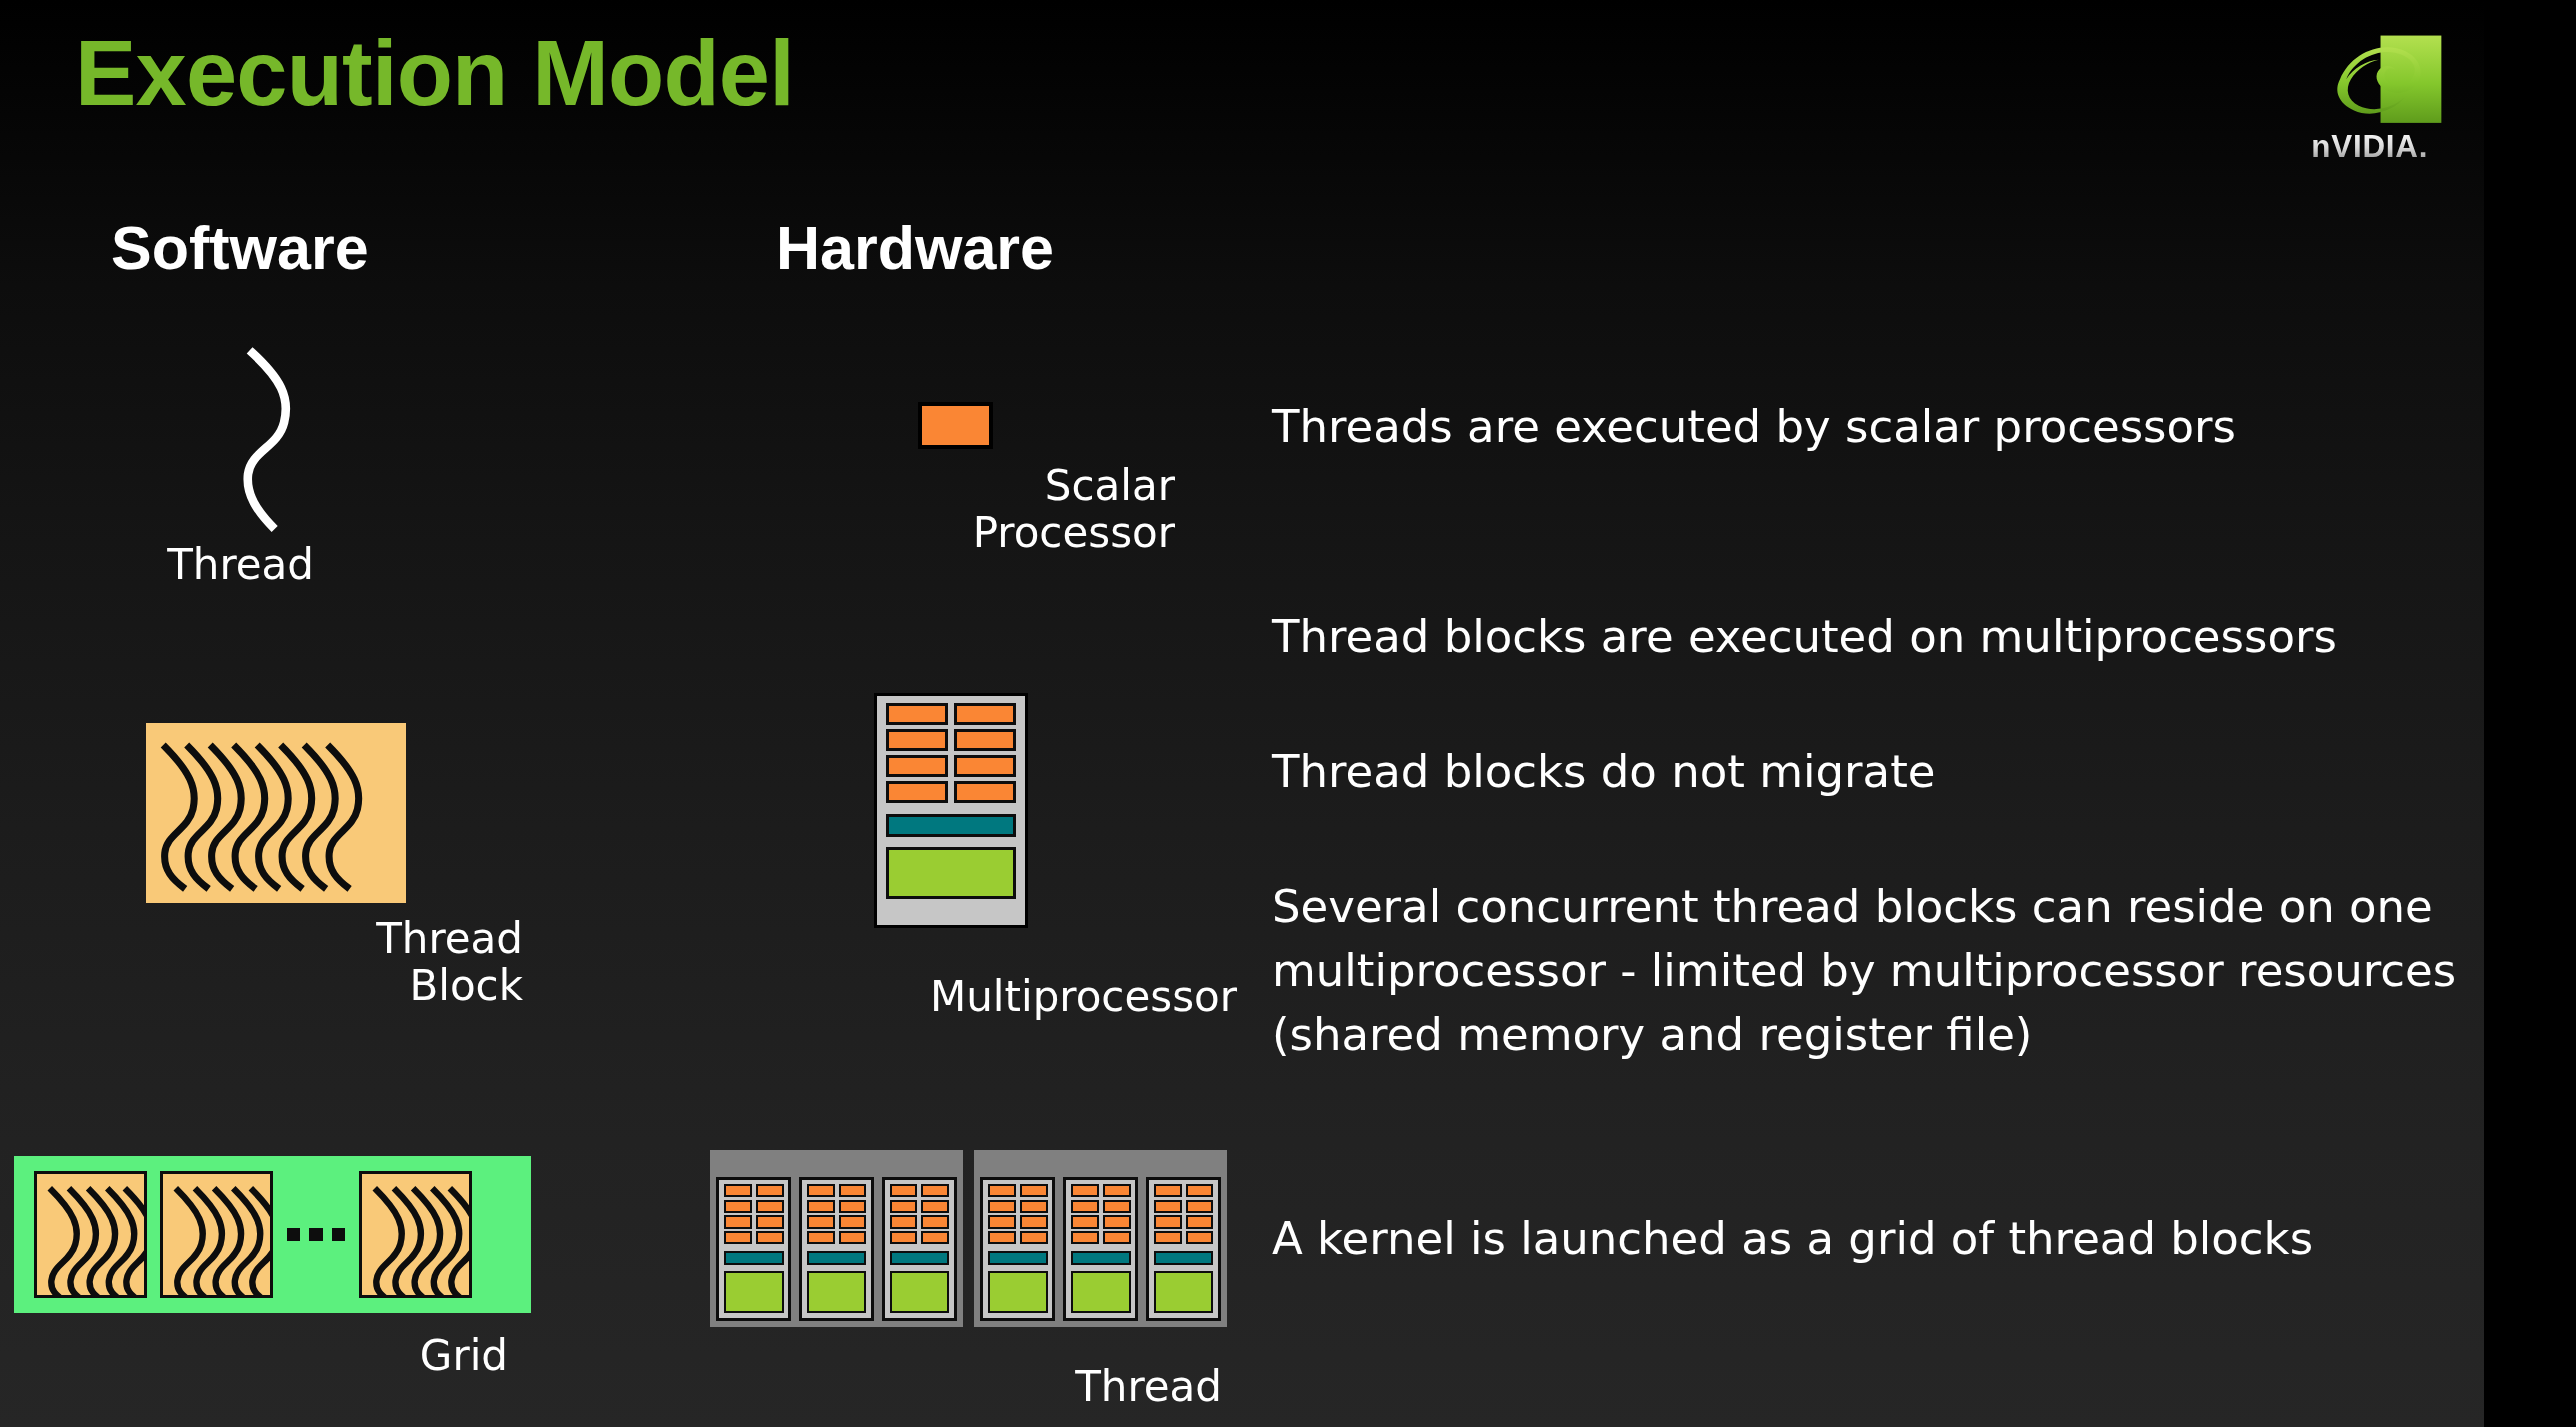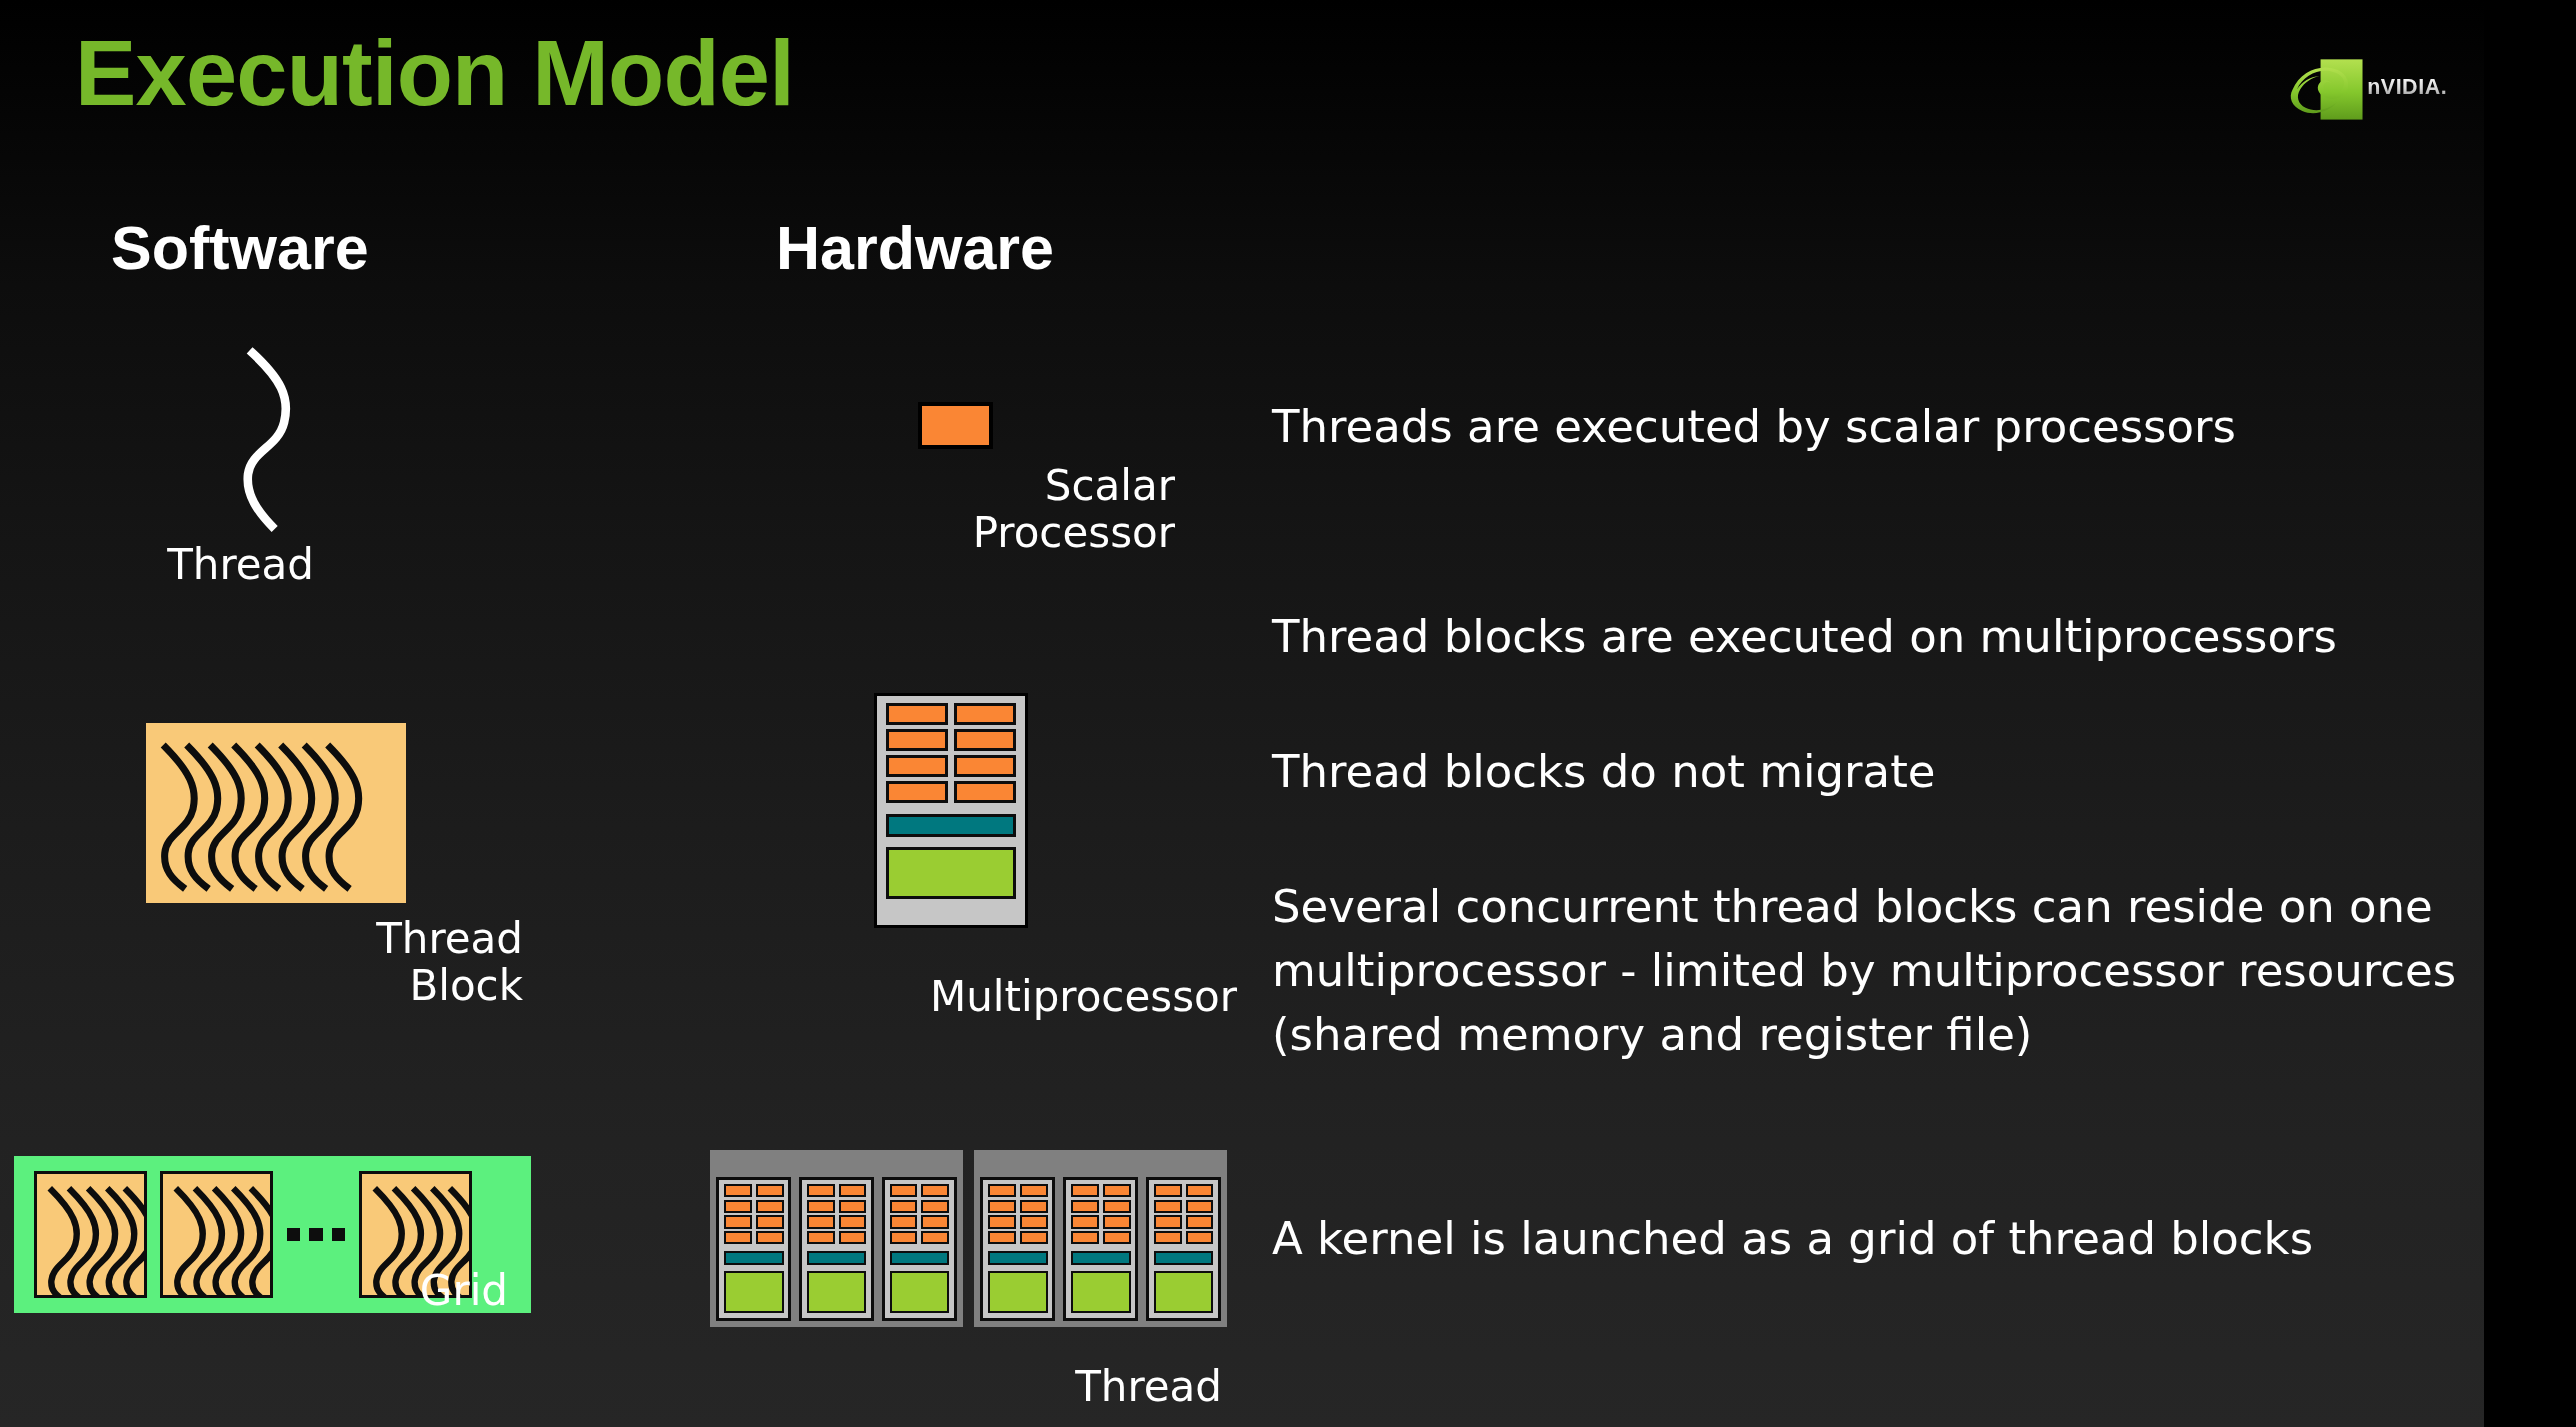--- a/index.html
+++ b/index.html
@@ -34,11 +34,12 @@
   
   .nv-logo {
     position: absolute;
-    right: 12px;
+    right: 4px;
     top: 6.3px;
     width: 188px;
     height: 157px;
     display: flex;
+    flex-direction: column;
     align-items: center;
     justify-content: flex-end;
   }

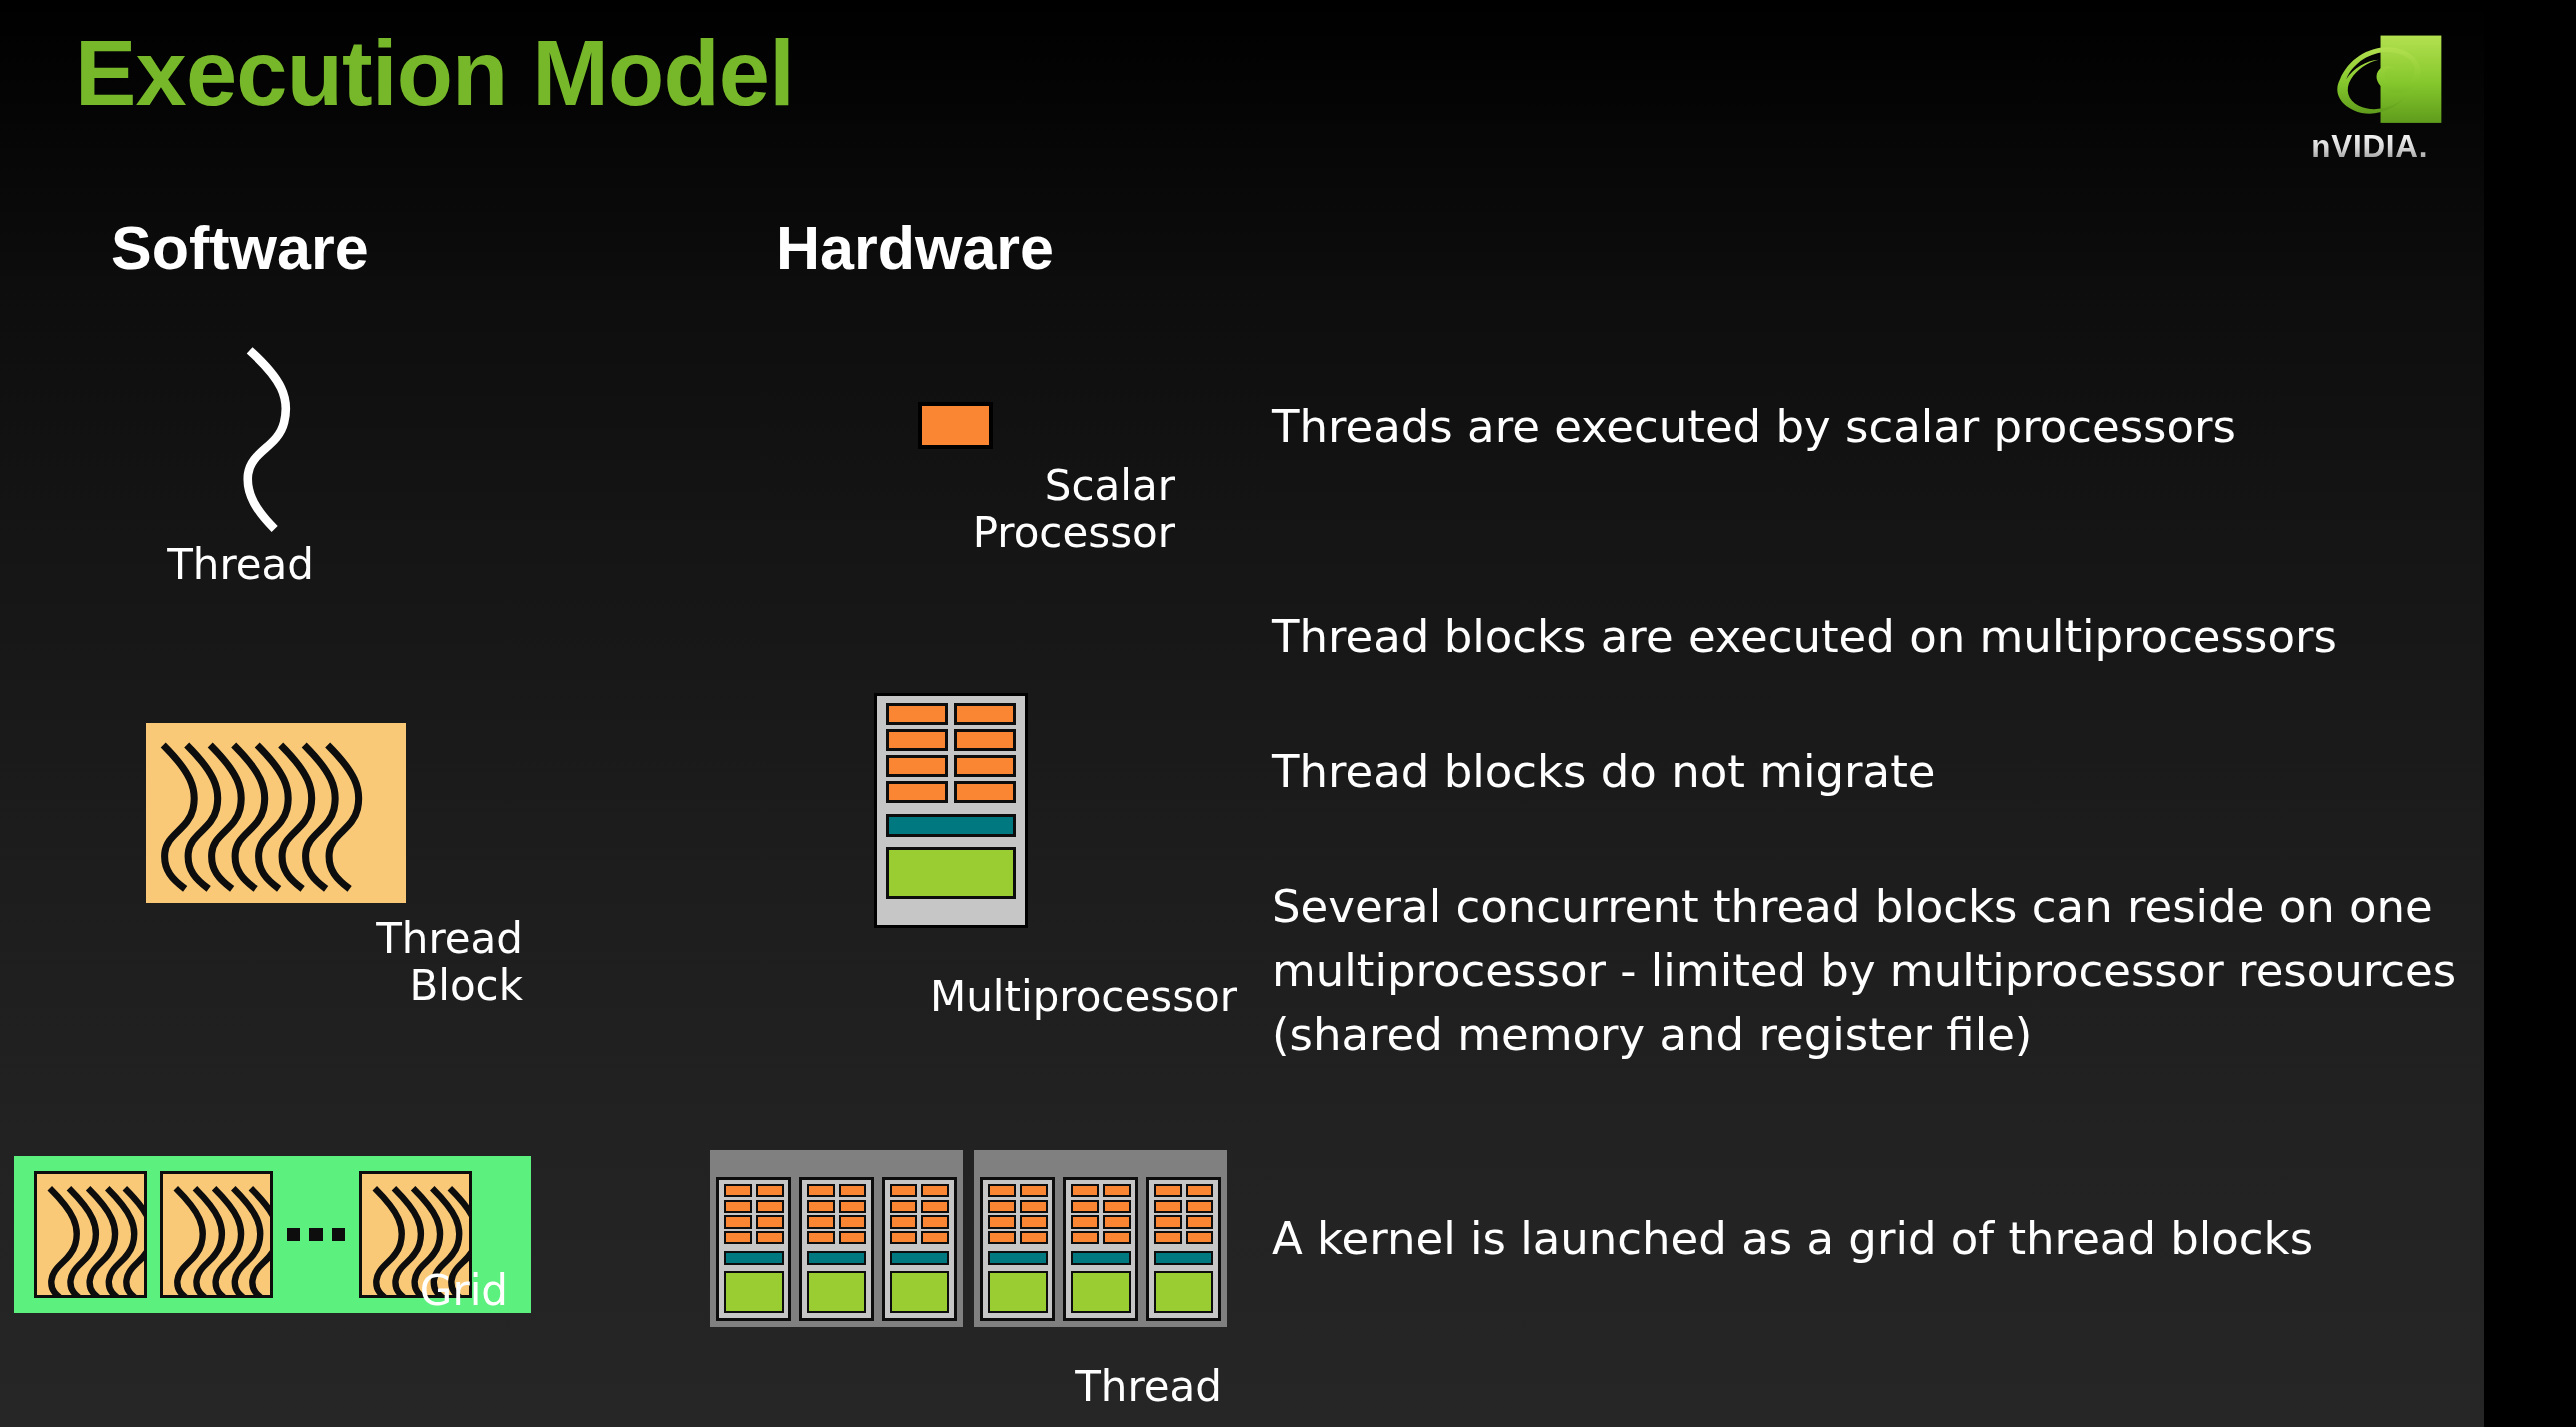--- a/index.html
+++ b/index.html
@@ -351,7 +351,7 @@
       </svg>
     </div>
   </div>
-  <div class="caption" style="left:38px; top:1267px; width:470px;">Grid</div>
+  <div class="caption" style="left:38px; top:1332px; width:470px;">Grid</div>
 
   <div class="scalar-proc"></div>
   <div class="caption" style="left:736px; top:462px; width:439px;">Scalar

